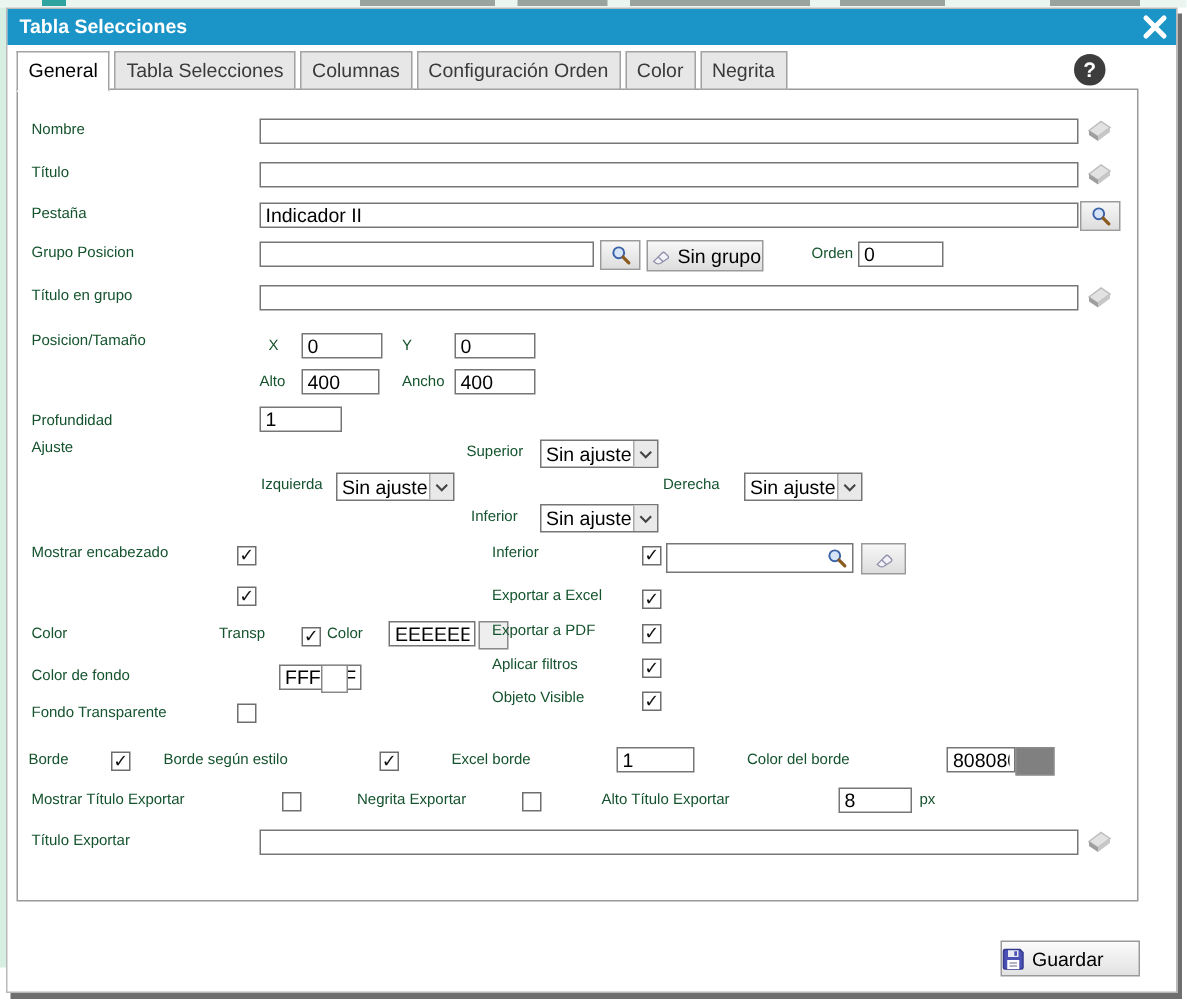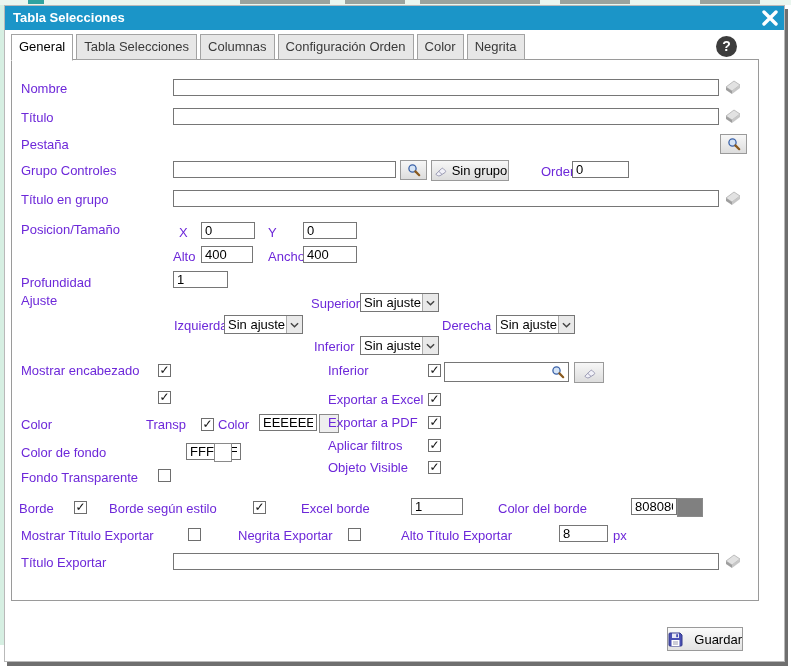--- a/index.html
+++ b/index.html
@@ -27,7 +27,7 @@
   .panel { position:absolute; left:6px; top:53px; width:748px; height:542px;
     border:1px solid #9a9a9a; background:#ffffff; }
 
-  .lbl { position:absolute; font-size:13px; color:#6d28d9; white-space:nowrap; }
+  .lbl { position:absolute; font-size:10px; color:#14532d; white-space:nowrap; }
   .inp { position:absolute; height:17px; border:1px solid #767676; background:#fff;
     font-family:"Liberation Sans", sans-serif; font-size:13px; padding:0 3px; }
   .cb { position:absolute; width:13px; height:13px; border:1px solid #6e6e6e; background:#fff;

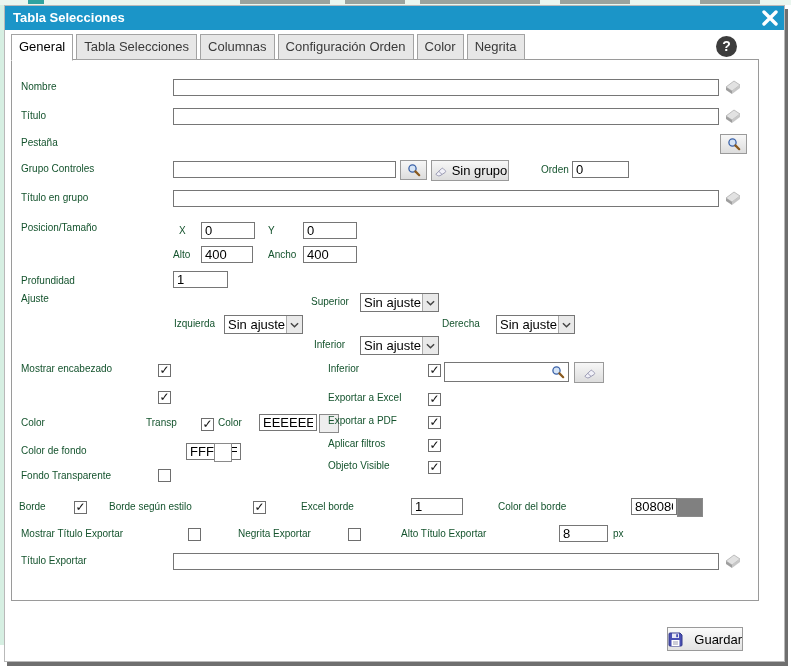--- a/index.html
+++ b/index.html
@@ -103,6 +103,7 @@
     </span>
 
     <span class="lbl" style="left:9px;top:77px">Pestaña</span>
+    <input class="inp" style="left: 161px; top: 75px; width: 546px;" value="Indicador II">
     <span class="btn" style="left:708px;top:74px;width:27px;height:20px">
       <svg width="14" height="14" viewBox="0 0 14 14">
           <circle cx="5.5" cy="5.5" r="3.6" fill="#d5e4f6" stroke="#3b62a8" stroke-width="1.3"></circle>

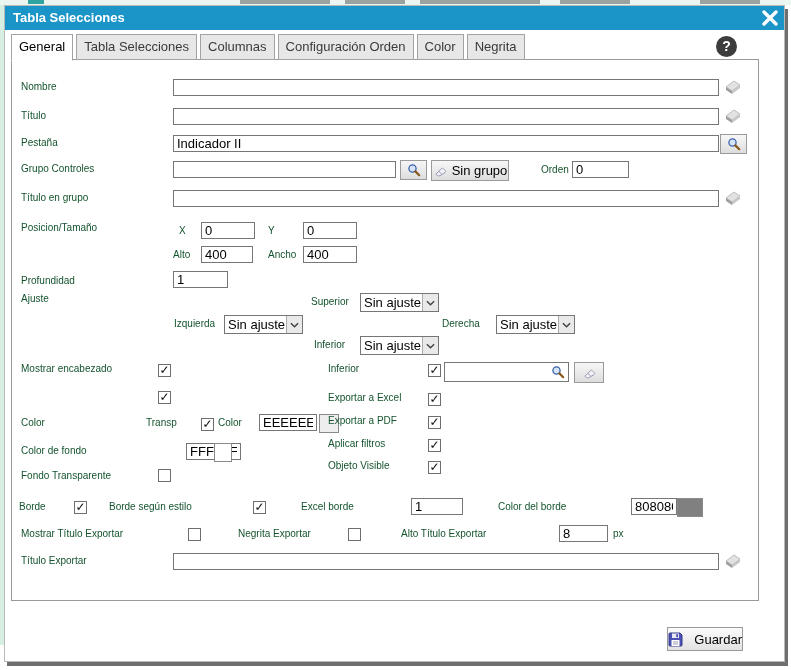--- a/index.html
+++ b/index.html
@@ -111,7 +111,7 @@
         </svg>
     </span>
 
-    <span class="lbl" style="left:9px;top:103px">Grupo Controles</span>
+    <span class="lbl" style="left:9px;top:103px">Grupo Posicion</span>
     <input class="inp" style="left: 161px; top: 101px; width: 223px;" value="">
     <span class="btn" style="left:388px;top:100px;width:27px;height:20px">
       <svg width="14" height="14" viewBox="0 0 14 14">

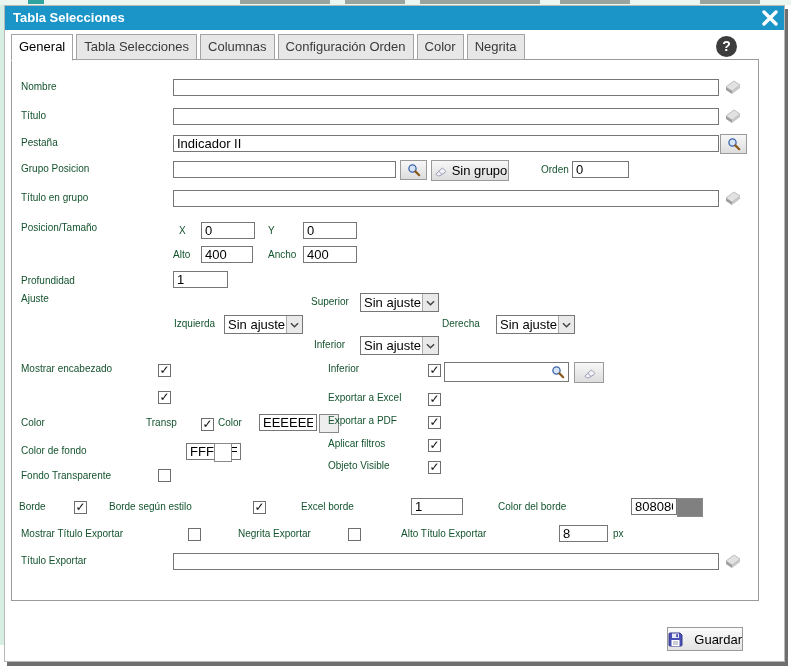--- a/index.html
+++ b/index.html
@@ -41,8 +41,8 @@
   .swatch { position:absolute; border:1px solid #8a8a8a; }
   .iconabs { position:absolute; }
   .mag-in { position:absolute; } 
-  .footer-btn { position:absolute; left:662px; top:621px; width:76px; height:24px; border:1px solid #9a9a9a;
-    background:linear-gradient(#fbfbfb,#e2e2e2); display:flex; align-items:center; justify-content:space-between;
+  .footer-btn { position:absolute; left:662px; top:621px; width:93px; height:24px; border:1px solid #9a9a9a;
+    background:linear-gradient(#fbfbfb,#e2e2e2); display:flex; align-items:center; justify-content:flex-start;
     gap:5px; font-size:13px; cursor:pointer; }
 </style>
 </head>

